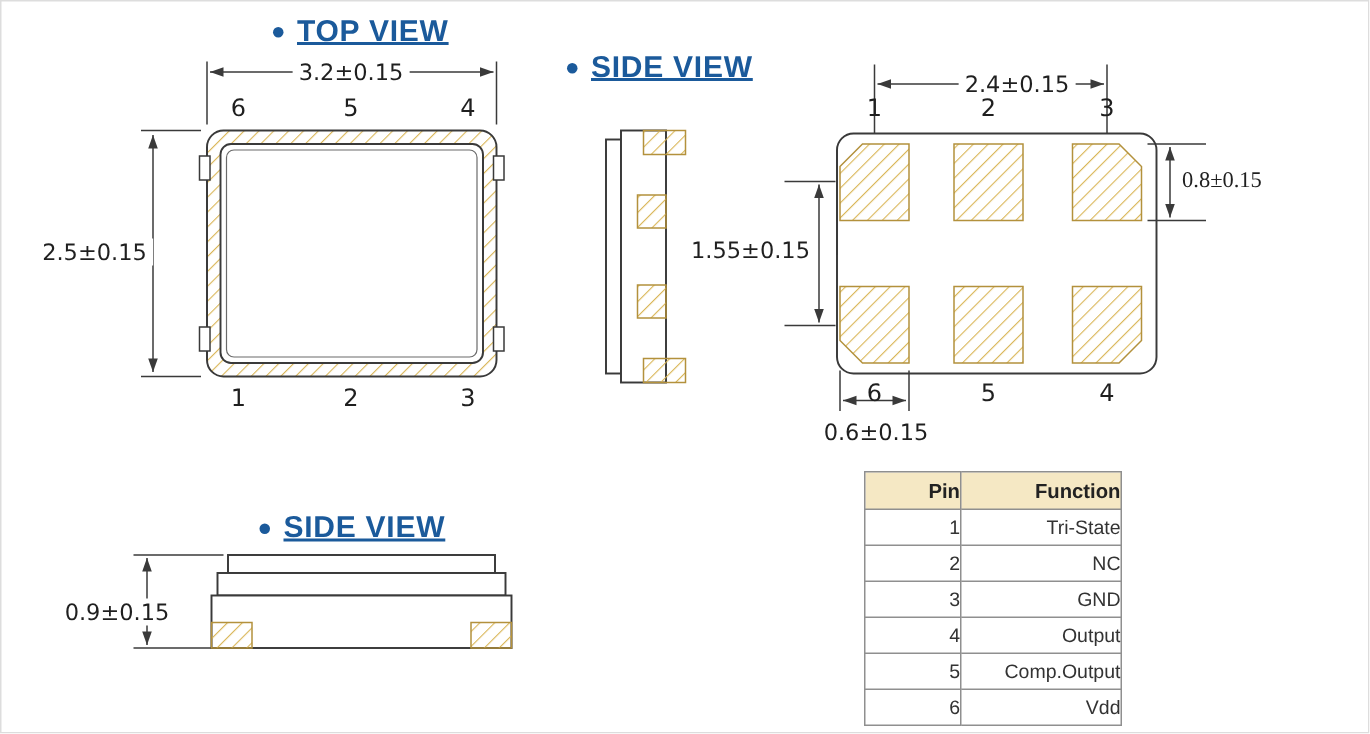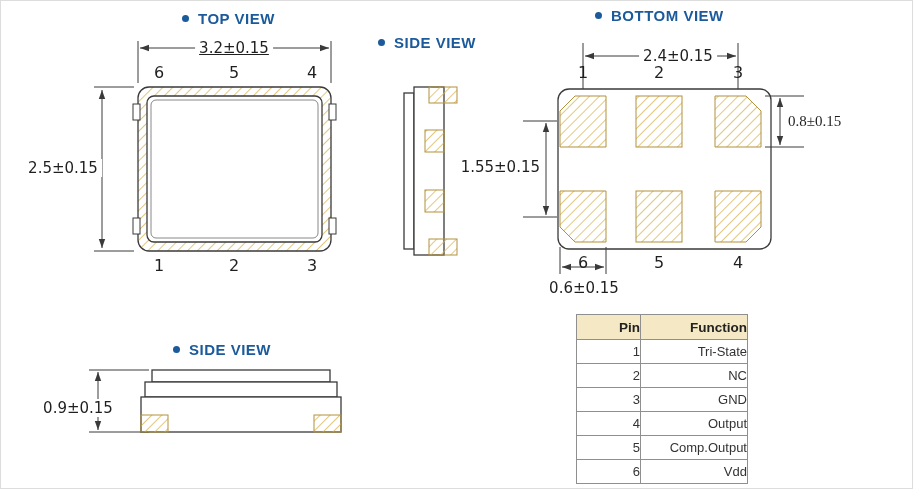--- a/index.html
+++ b/index.html
@@ -42,8 +42,9 @@
     background:var(--accent,#1b5a9b); flex:0 0 auto;
   }
   .view-title .txt {
-    font-size:15px; font-weight:bold; letter-spacing:0.5px;
+    font-size:20px; font-weight:bold; letter-spacing:0.5px;
     color:var(--accent,#1b5a9b);
+    text-decoration:underline;
   }
 
   

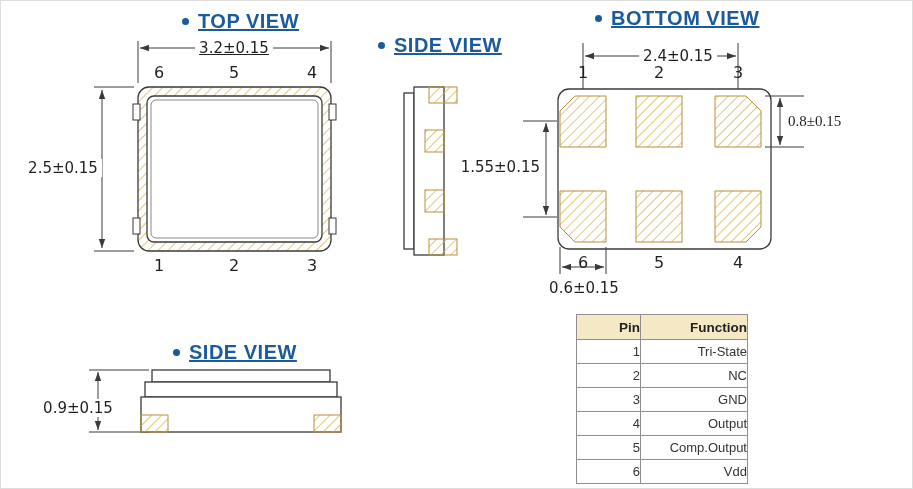--- a/index.html
+++ b/index.html
@@ -160,10 +160,6 @@
     <span class="dot"></span>
     <span class="txt">SIDE VIEW</span>
   </div>
-  <div class="view-title" style="left:594px; top:6px;">
-    <span class="dot"></span>
-    <span class="txt">BOTTOM VIEW</span>
-  </div>
   <div class="view-title" style="left:172px; top:340px;">
     <span class="dot"></span>
     <span class="txt">SIDE VIEW</span>

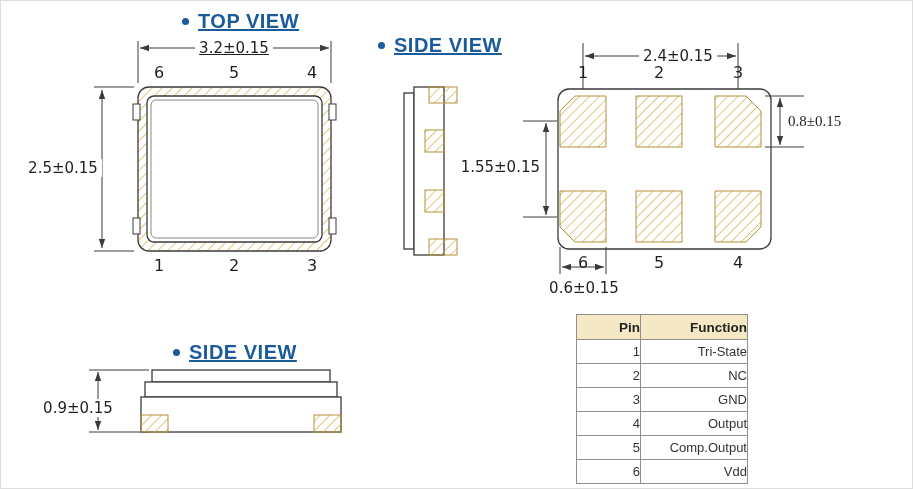--- a/index.html
+++ b/index.html
@@ -165,7 +165,7 @@
     <span class="txt">SIDE VIEW</span>
   </div>
 
-  <span class="lbl bg" style="left:233px; top:47px;text-decoration:underline;">3.2±0.15</span>
+  <span class="lbl bg" style="left:233px; top:47px;">3.2±0.15</span>
   <span class="lbl bg" style="left:62px; top:167px;">2.5±0.15</span>
   <span class="lbl bg" style="left:677px; top:55px;">2.4±0.15</span>
   <span class="lbl left-anchor" style="left:787px; top:120px;">0.8±0.15</span>

